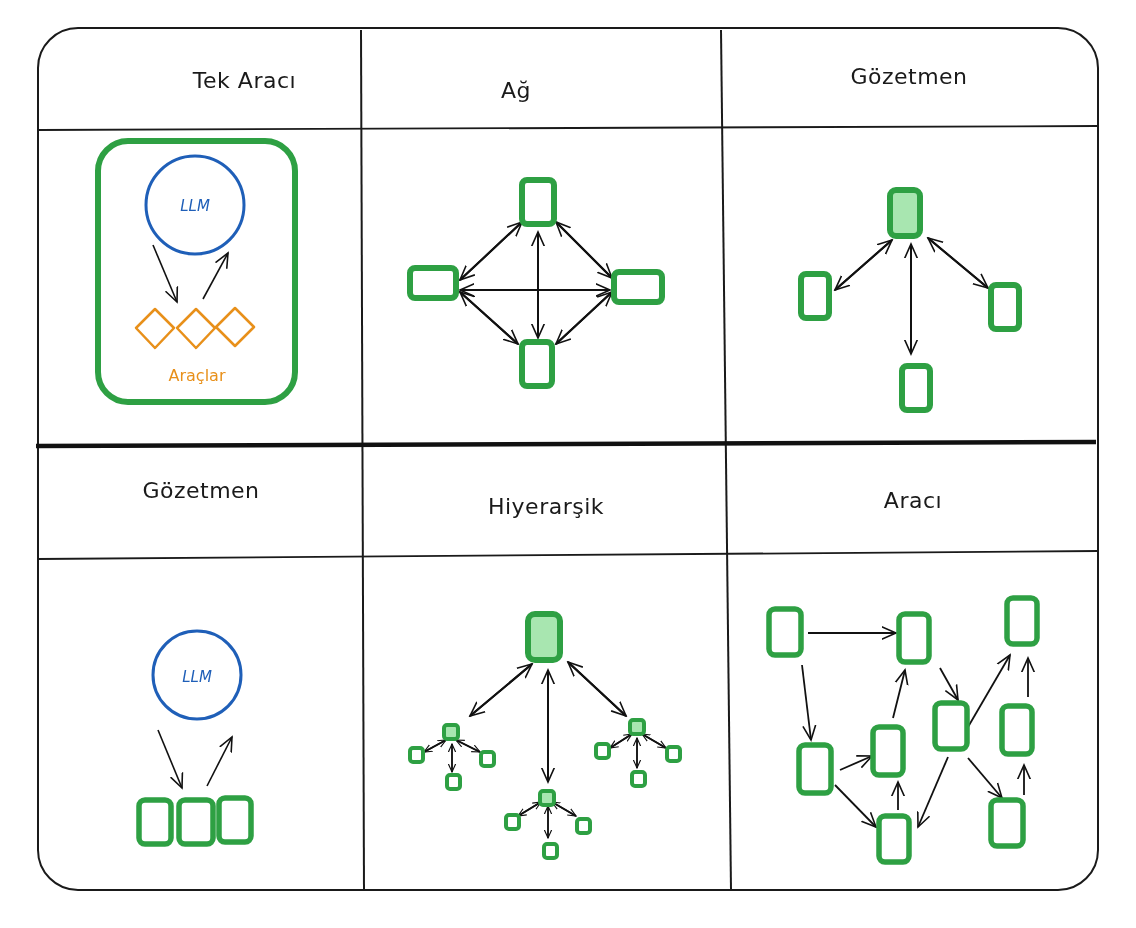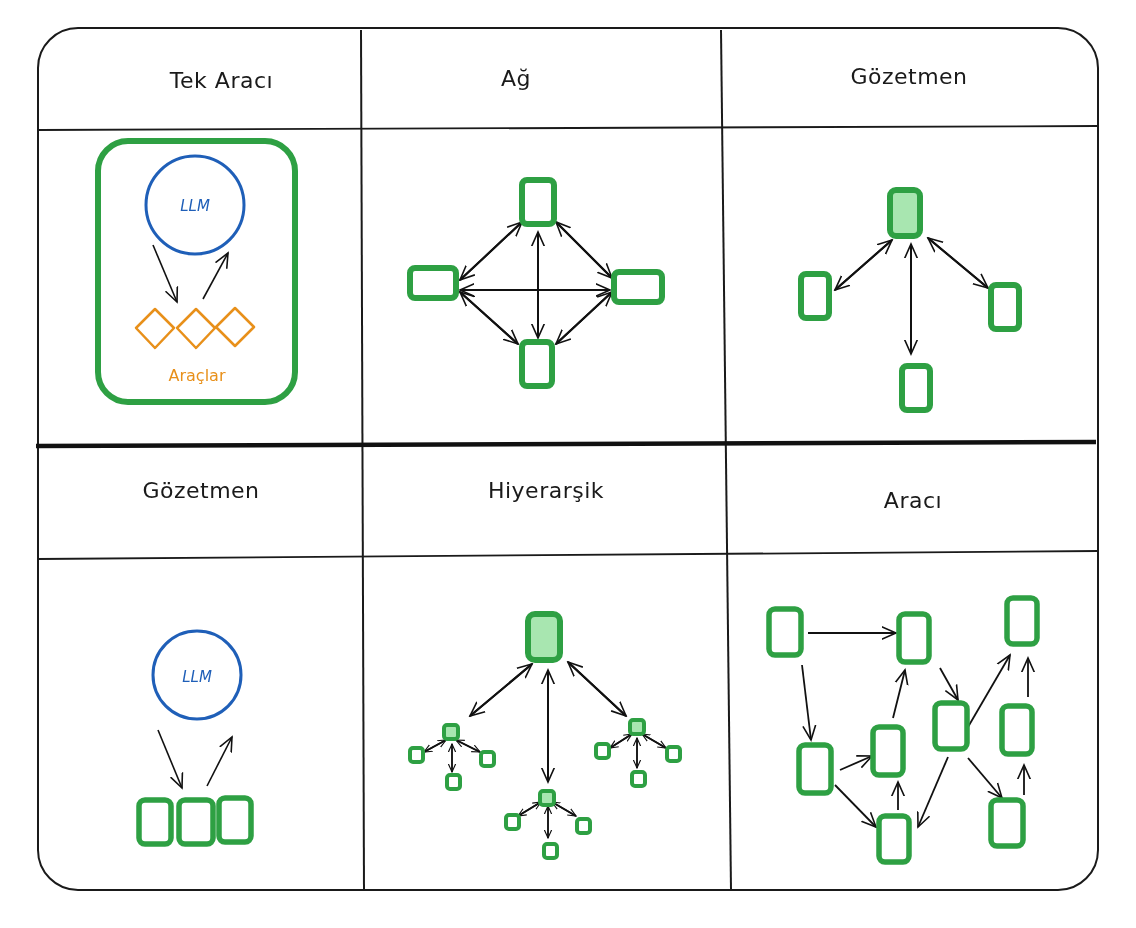--- a/index.html
+++ b/index.html
@@ -174,7 +174,7 @@
   </g>
 </svg>
 
-<div class="hdr" style="left:40px;top:66px;width:363px;">Tek Aracı</div>
+<div class="hdr" style="left:40px;top:66px;width:363px;padding-left:23px;">Tek Aracı</div>
 <div class="hdr" style="left:364px;top:64px;width:304px;">Ağ</div>
 <div class="hdr" style="left:722px;top:62px;width:374px;">Gözetmen</div>
 <div class="hdr" style="left:40px;top:476px;width:322px;">

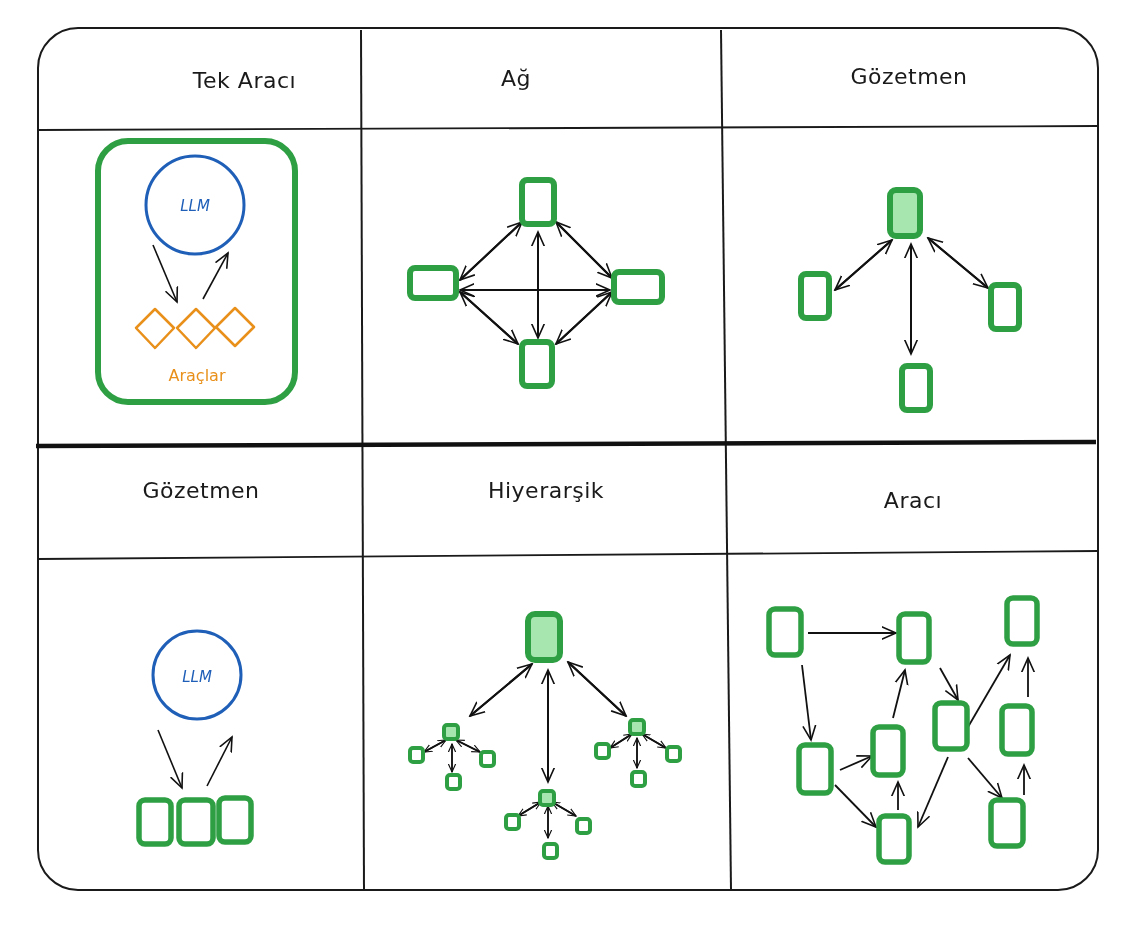--- a/index.html
+++ b/index.html
@@ -175,7 +175,7 @@
 </svg>
 
 <div class="hdr" style="left:40px;top:66px;width:363px;padding-left:23px;">Tek Aracı</div>
-<div class="hdr" style="left:364px;top:64px;width:304px;">Ağ</div>
+<div class="hdr" style="left:364px;top:76px;width:304px;">Ağ</div>
 <div class="hdr" style="left:722px;top:62px;width:374px;">Gözetmen</div>
 <div class="hdr" style="left:40px;top:476px;width:322px;">
   <div>Gözetmen</div>

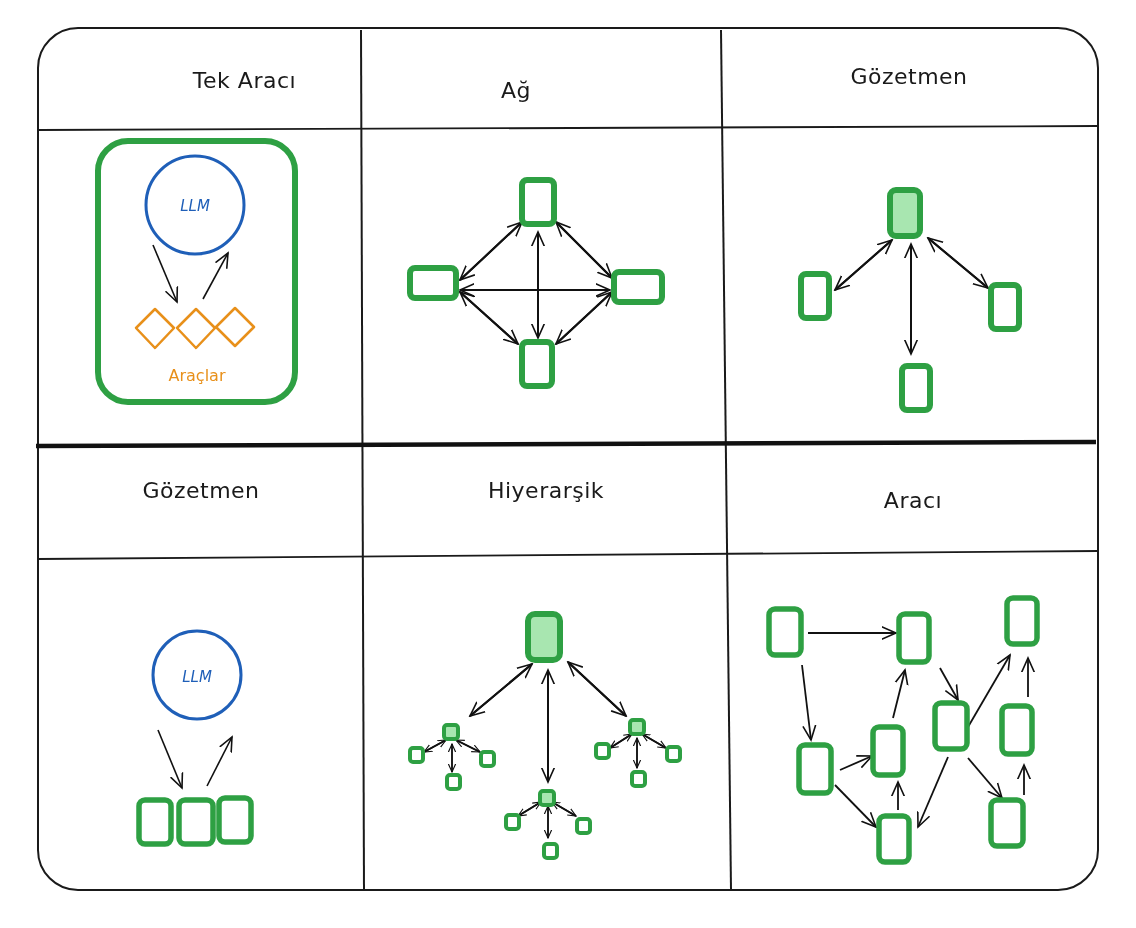--- a/index.html
+++ b/index.html
@@ -180,7 +180,7 @@
 <div class="hdr" style="left:40px;top:476px;width:322px;">
   <div>Gözetmen</div>
 </div>
-<div class="hdr" style="left:364px;top:476px;width:364px;">Hiyerarşik</div>
+<div class="hdr" style="left:364px;top:492px;width:364px;">Hiyerarşik</div>
 <div class="hdr" style="left:730px;top:486px;width:366px;">Aracı</div>
 
 </body></html>

